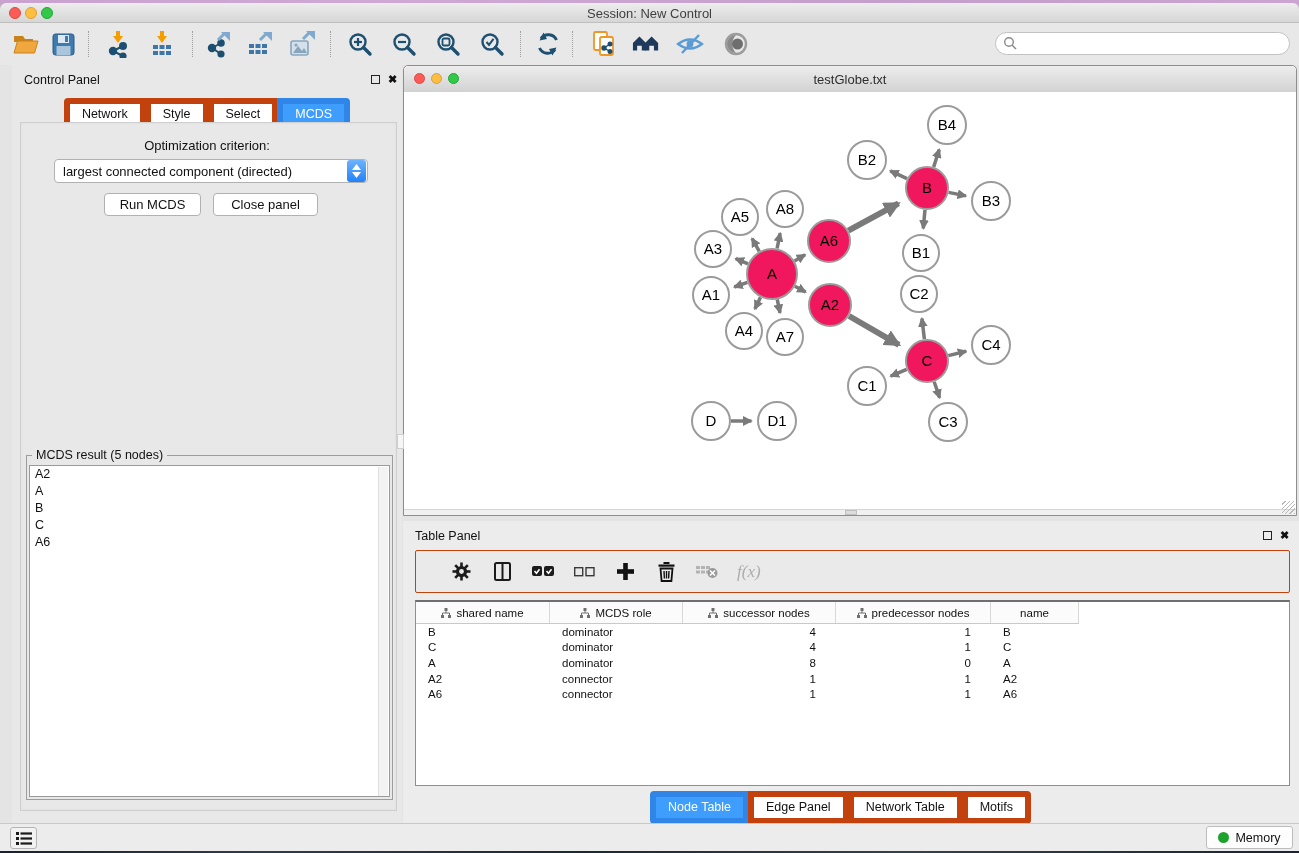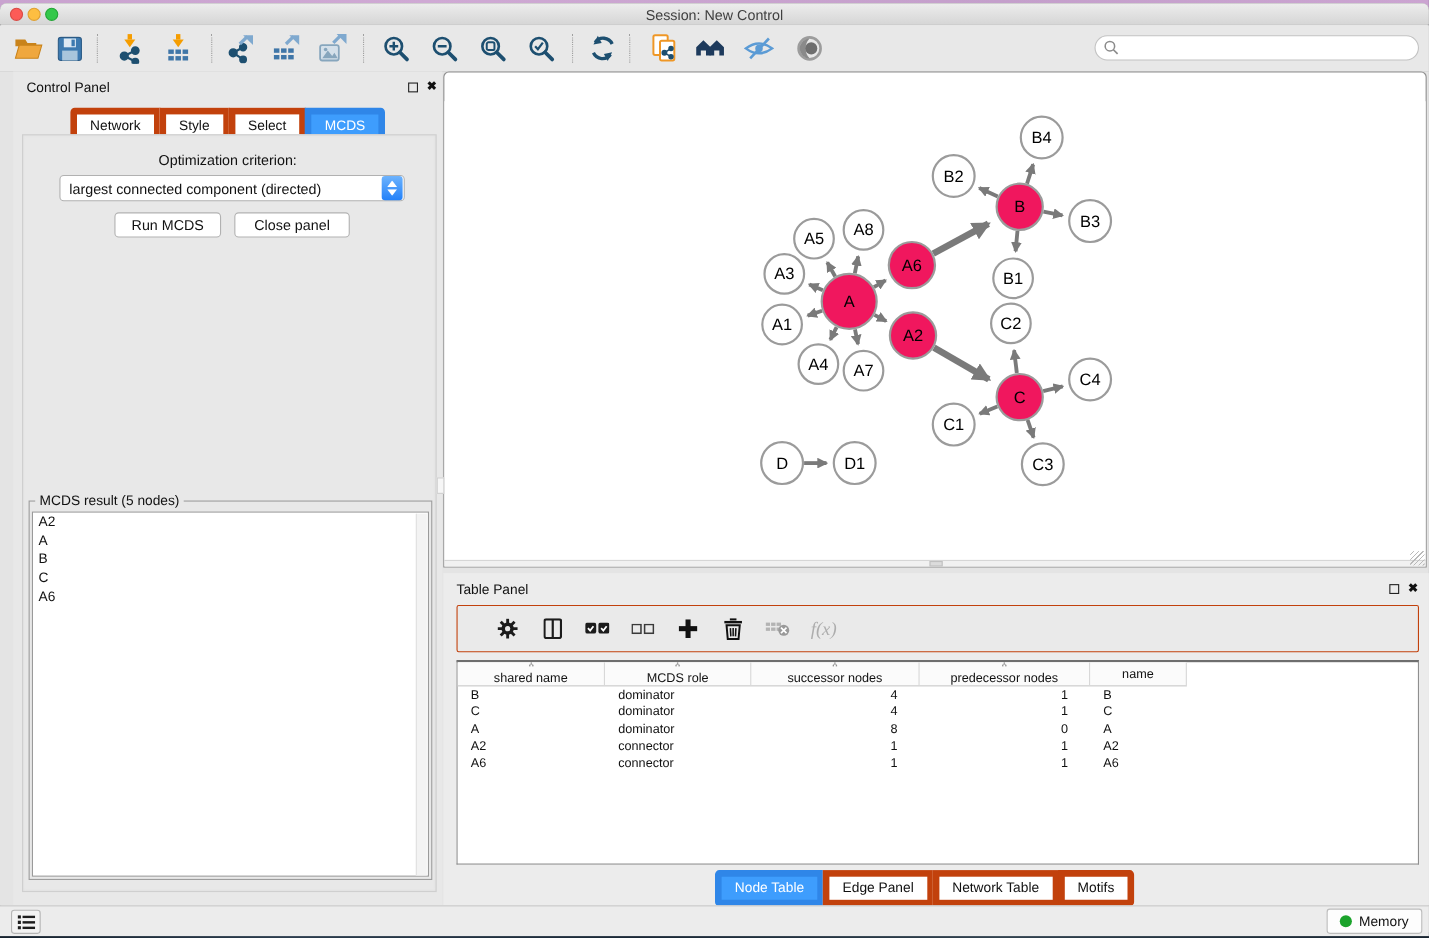--- a/index.html
+++ b/index.html
@@ -326,6 +326,12 @@
     </div>
 
     <div id="net-frame" class="abs">
+      <div id="net-titlebar" class="abs">
+        <div class="abs nt-light" style="left:10px;background:#fc5b57;border:1px solid #d94a44"></div>
+        <div class="abs nt-light" style="left:27px;background:#fdbe41;border:1px solid #dfa031"></div>
+        <div class="abs nt-light" style="left:44px;background:#34c84a;border:1px solid #23a636"></div>
+        <div id="net-title" class="abs">testGlobe.txt</div>
+      </div>
       <div id="net-canvas" class="abs">
         <svg width="892" height="417" viewBox="0 0 892 417">
             <defs>

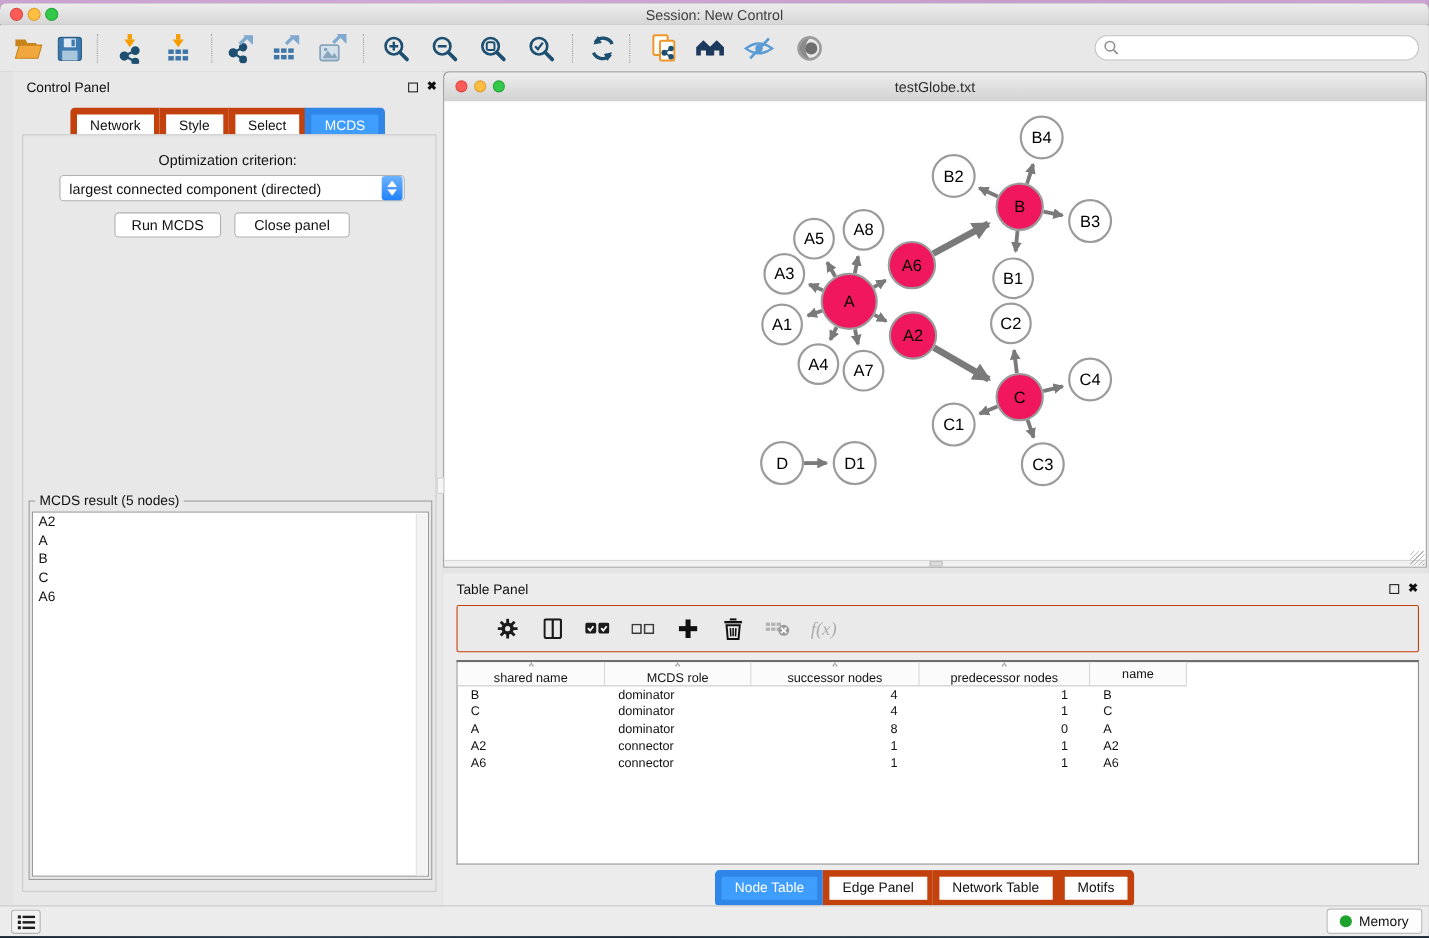--- a/index.html
+++ b/index.html
@@ -90,7 +90,7 @@
     border:1px solid #8f8f8f;border-top:2px solid #6e6e6e;box-sizing:border-box;overflow:hidden;}
   #tp-header{display:flex;height:21px;background:#fbfbfb;border-bottom:1px solid #c9c9c9;width:663px;}
   .th{display:flex;align-items:center;justify-content:center;gap:5px;font-size:11.5px;
-    color:#111;border-right:1px solid #d8d8d8;box-sizing:border-box;flex-direction:column;}
+    color:#111;border-right:1px solid #d8d8d8;box-sizing:border-box;}
   .tr{display:flex;height:15.6px;align-items:center;}
   .td{font-size:11.5px;color:#111;box-sizing:border-box;white-space:nowrap;overflow:hidden;}
   #tp-tabs{left:0;top:270px;width:875px;text-align:center;}

